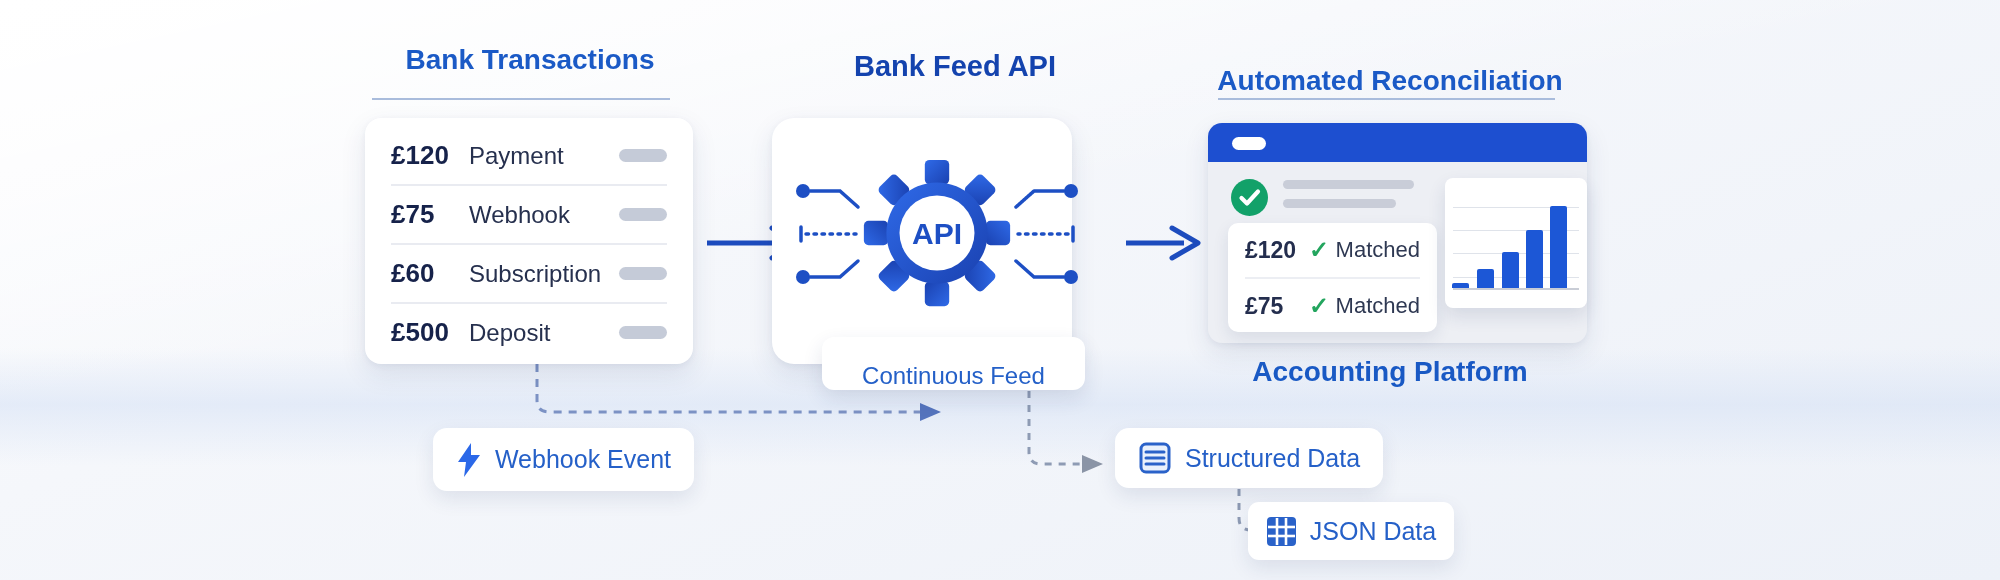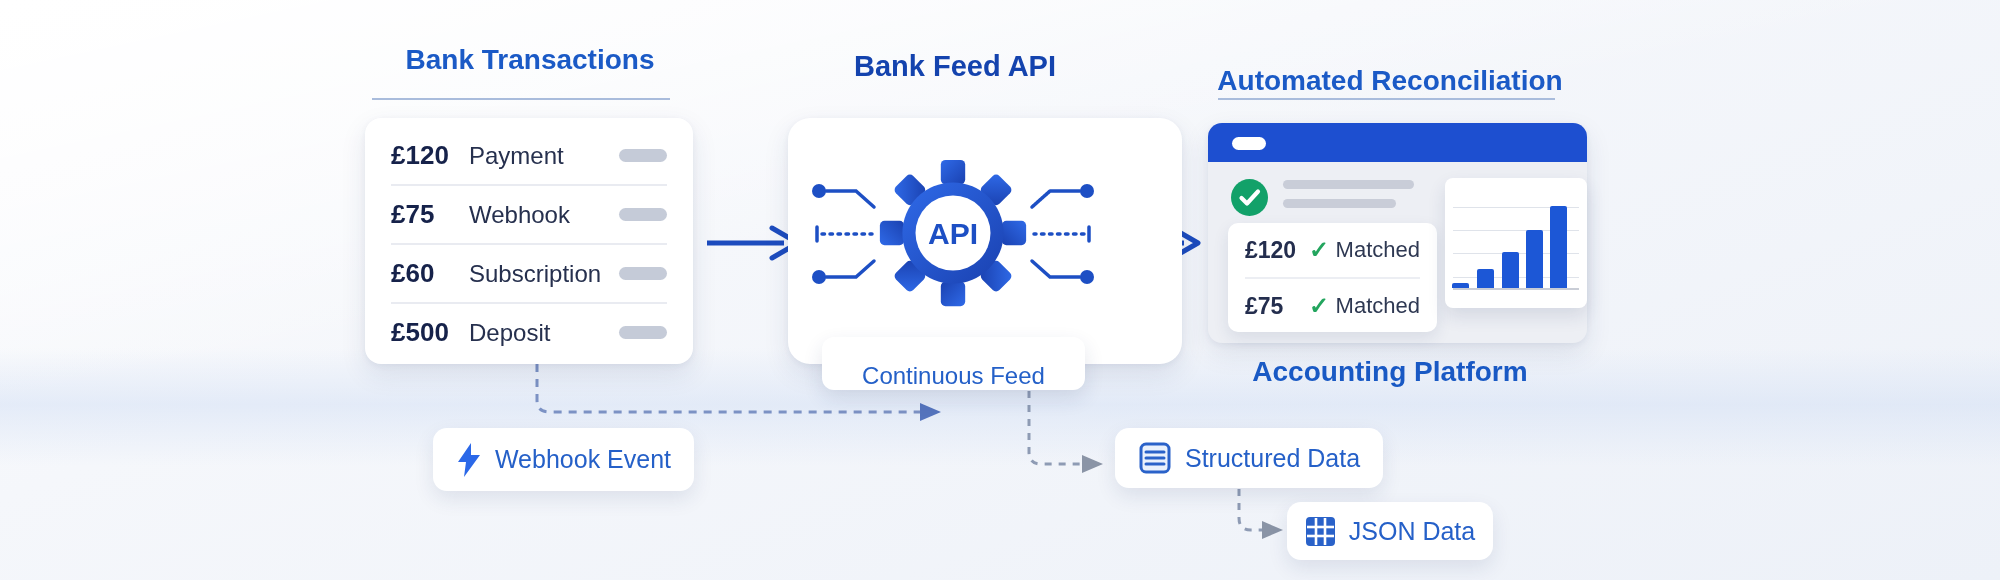--- a/index.html
+++ b/index.html
@@ -121,7 +121,7 @@
 
   <div class="sec-title" style="left:790px;top:50px;width:330px;font-size:29px;color:#1443ae;">Bank Feed API</div>
 
-  <div class="card api-card" style="left:788px;top:118px;width:394px;height:246px;">
+  <div class="card api-card" style="left:772px;top:118px;width:300px;height:246px;">
 
     <svg class="circuit left" style="left:22px;" width="78" height="112" viewBox="0 0 78 112">
       <g stroke="#1d4fc4" stroke-width="3.5" fill="none" stroke-linecap="round">

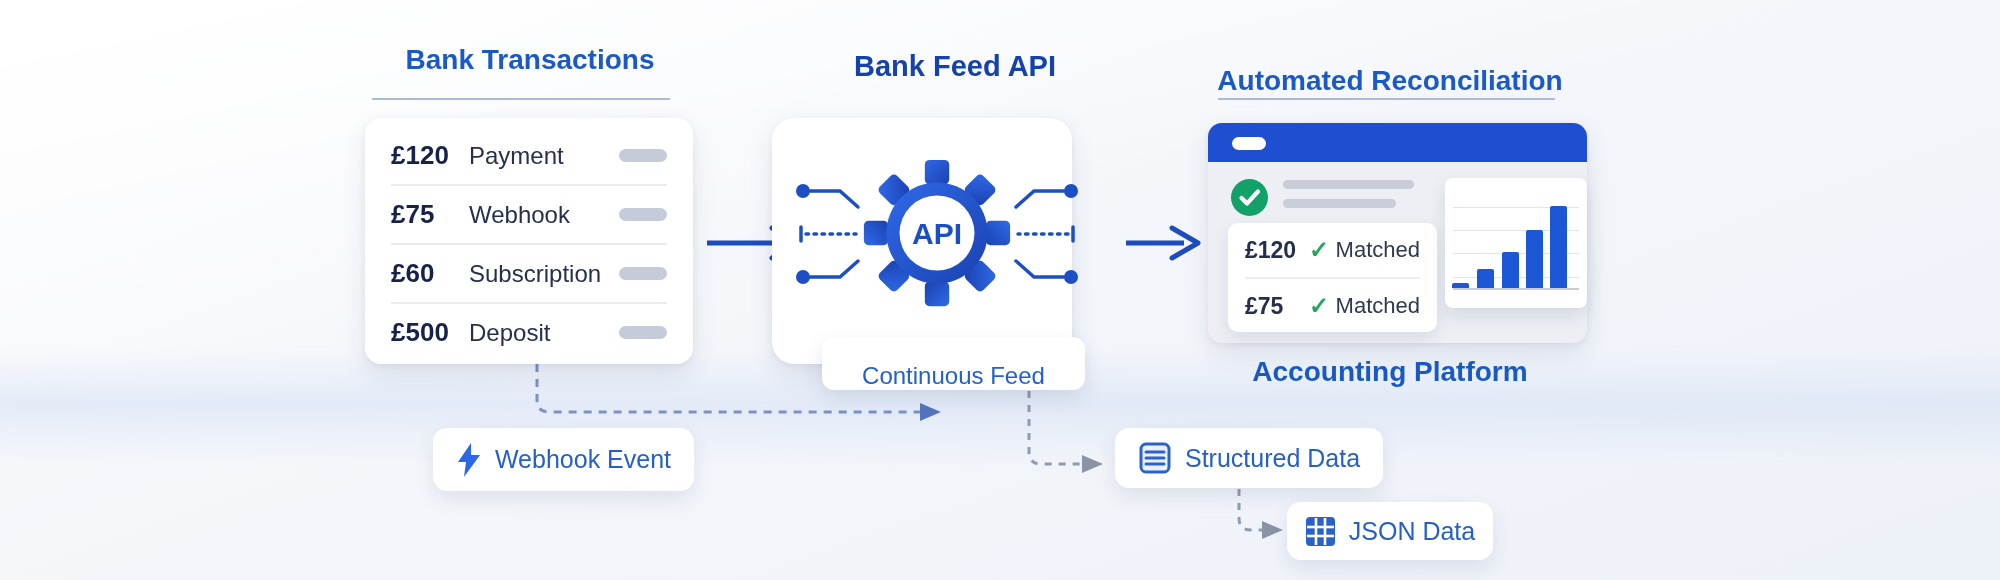--- a/index.html
+++ b/index.html
@@ -233,7 +233,7 @@
     <span>Structured Data</span>
   </div>
 
-  <div class="badge" style="left:1287px;top:502px;width:206px;height:58px;">
+  <div class="badge" style="left:1248px;top:502px;width:206px;height:58px;border-radius:11px;">
     <svg width="31" height="31" viewBox="0 0 31 31">
       <rect x="1" y="1" width="29" height="29" rx="4" fill="#2a62c9"></rect>
       <g stroke="#ffffff" stroke-width="2.6">

